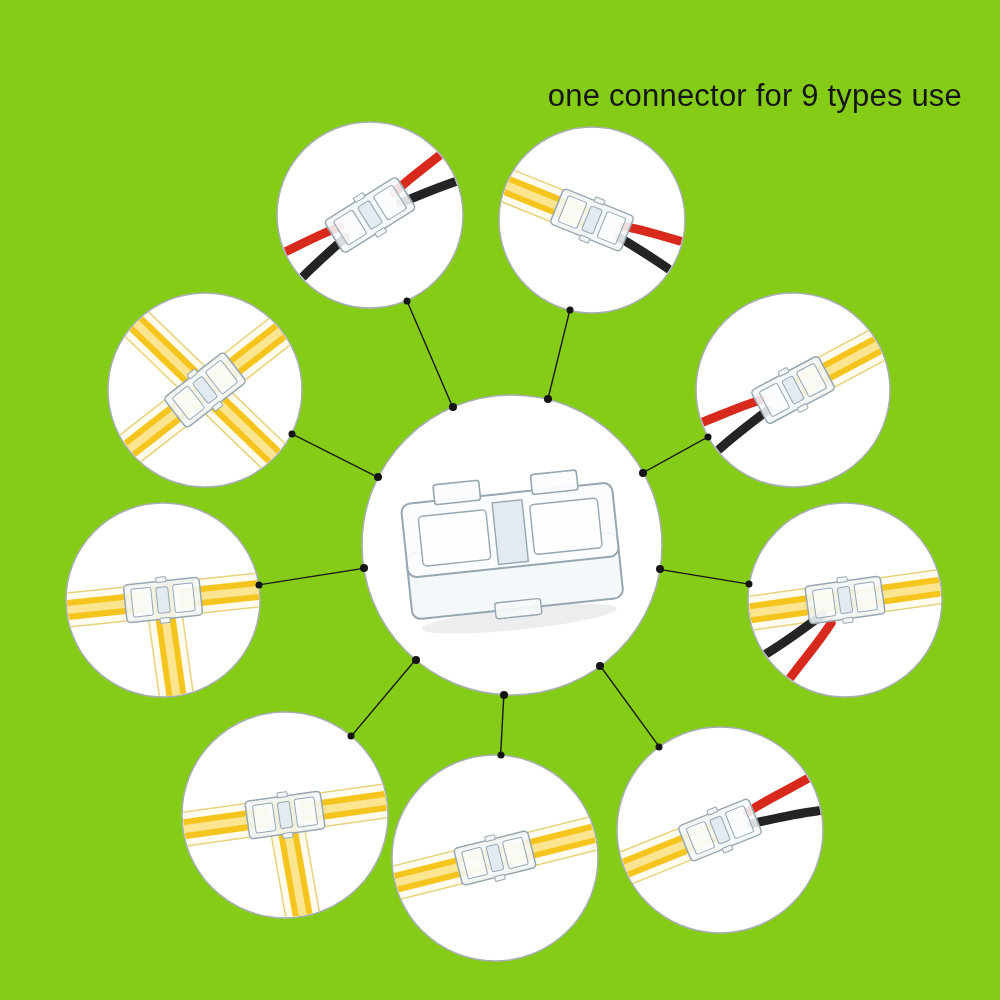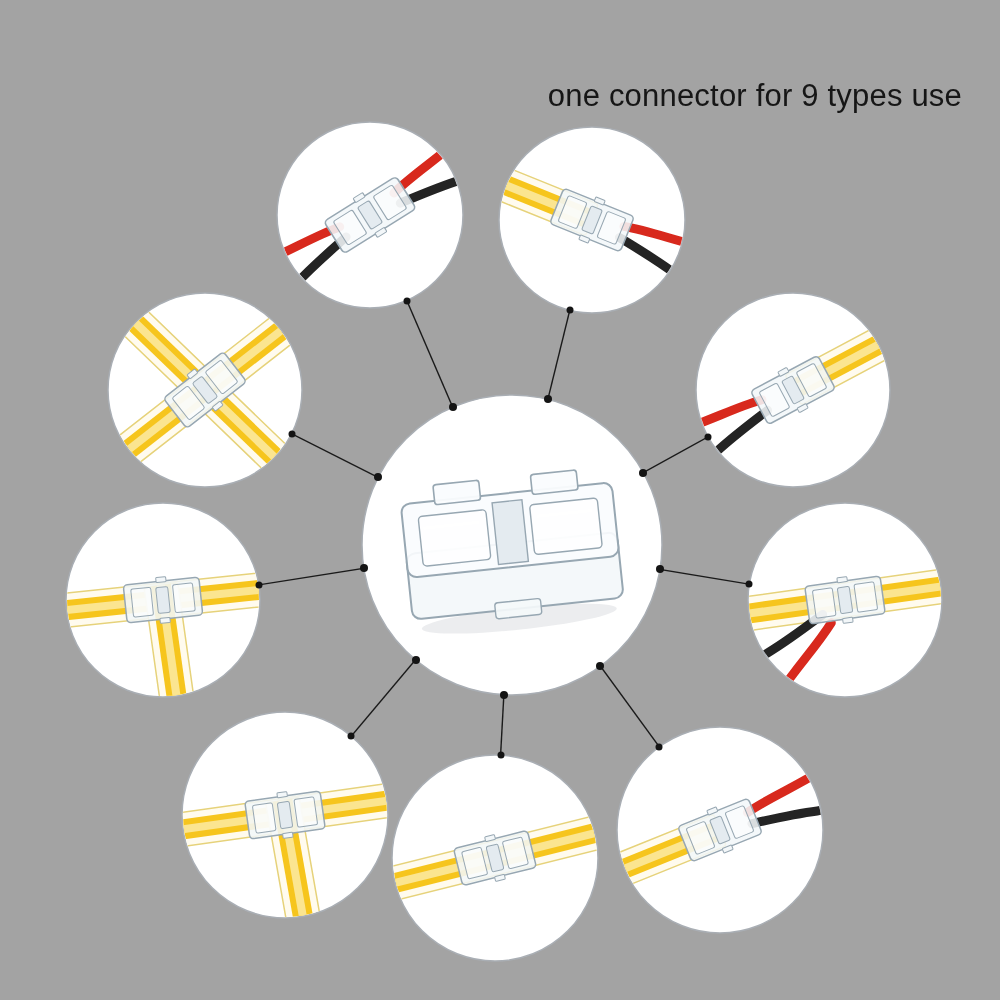--- a/index.html
+++ b/index.html
@@ -3,7 +3,7 @@
 <meta charset="utf-8">
 <style>
   html,body{margin:0;padding:0;background:#ffffff;}
-  .stage{position:relative;width:1000px;height:1000px;background:#a3a3a3;overflow:hidden;
+  .stage{position:relative;width:1000px;height:1000px;background:#84cc16;overflow:hidden;
          font-family:"Liberation Sans",sans-serif;}
   svg{display:block;}
   .scene-circle{fill:#ffffff;stroke-width:1.5;}

